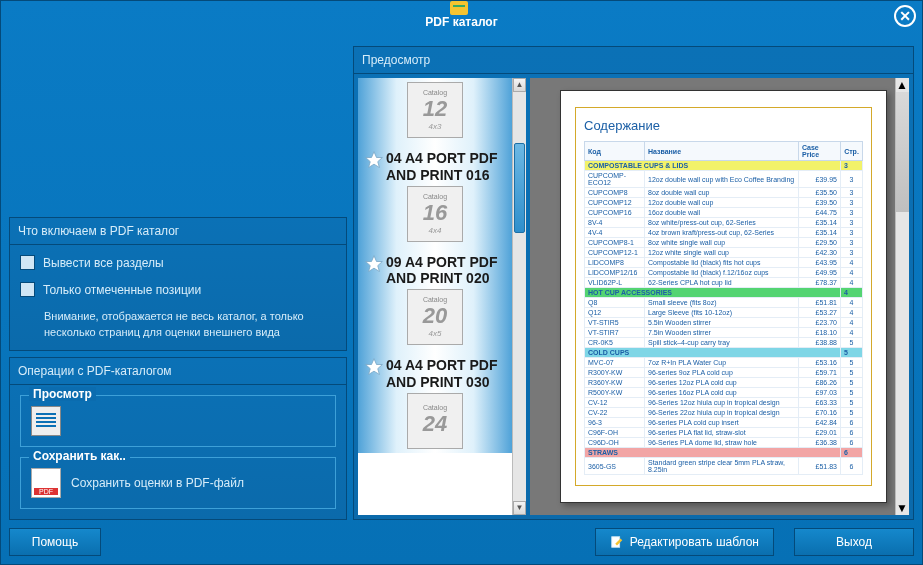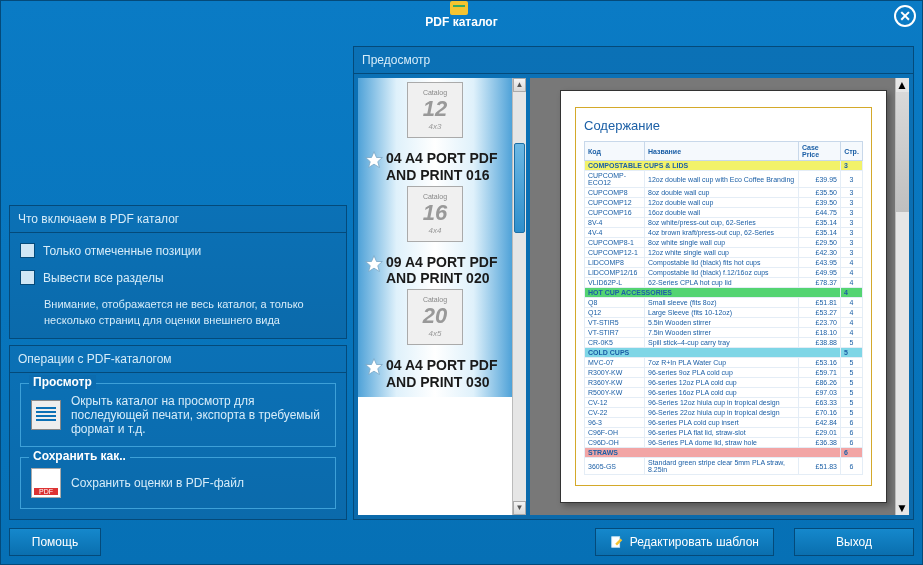--- a/index.html
+++ b/index.html
@@ -83,11 +83,11 @@
           <div class="panel-b">
             <div class="checkbox-row">
               <div class="checkbox"></div>
-              <span>Только отмеченные позиции</span>
+              <span>Вывести все разделы</span>
             </div>
             <div class="checkbox-row">
               <div class="checkbox"></div>
-              <span>Вывести все разделы</span>
+              <span>Только отмеченные позиции</span>
             </div>
             <div class="hint">Внимание, отображается не весь каталог, а только несколько страниц для оценки внешнего вида</div>
           </div>

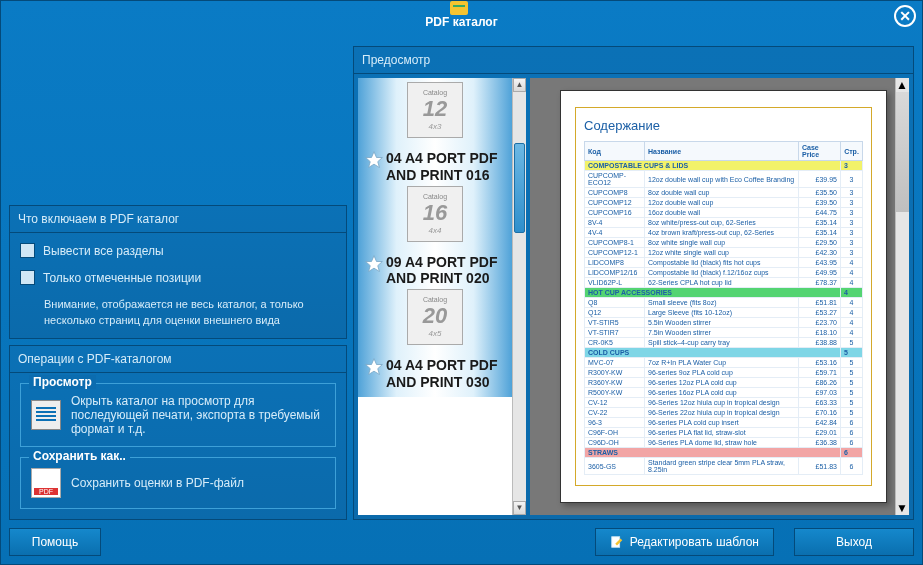--- a/index.html
+++ b/index.html
@@ -98,7 +98,6 @@
             <div class="sec-title">Просмотр</div>
             <div class="ops-row">
               <div class="ops-icon doc"></div>
-              <span>Окрыть каталог на просмотр для последующей печати, экспорта в требуемый формат и т.д.</span>
             </div>
           </div>
           <div class="ops-sec">

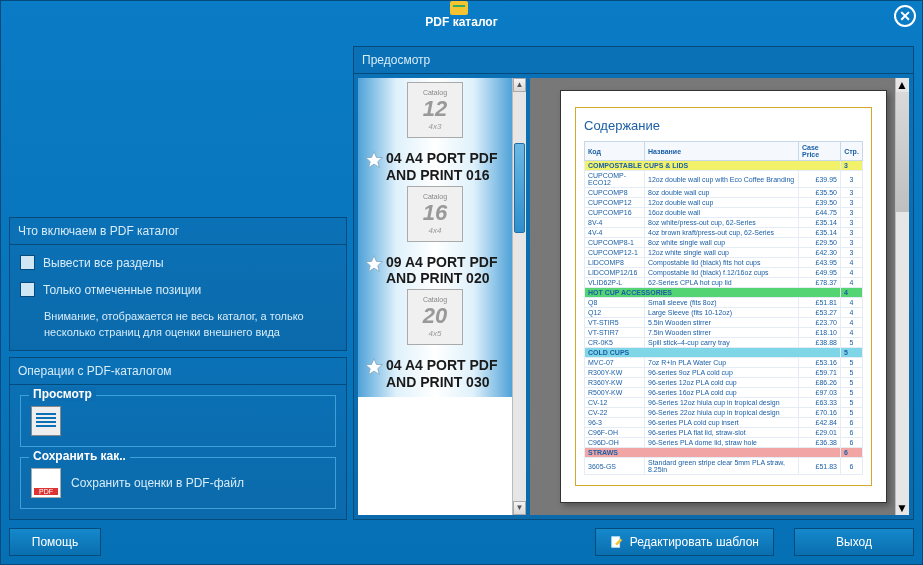--- a/index.html
+++ b/index.html
@@ -154,6 +154,11 @@
                       </svg></div>
                     <span>04 A4 PORT PDF AND PRINT 030</span>
                   </div>
+                  <div class="thumb-img">
+                    <div class="lbl">Catalog</div>
+                    <div class="num">24</div>
+                    <div class="sub"></div>
+                  </div>
                 </div>
               </div>
             <div class="vscroll">

